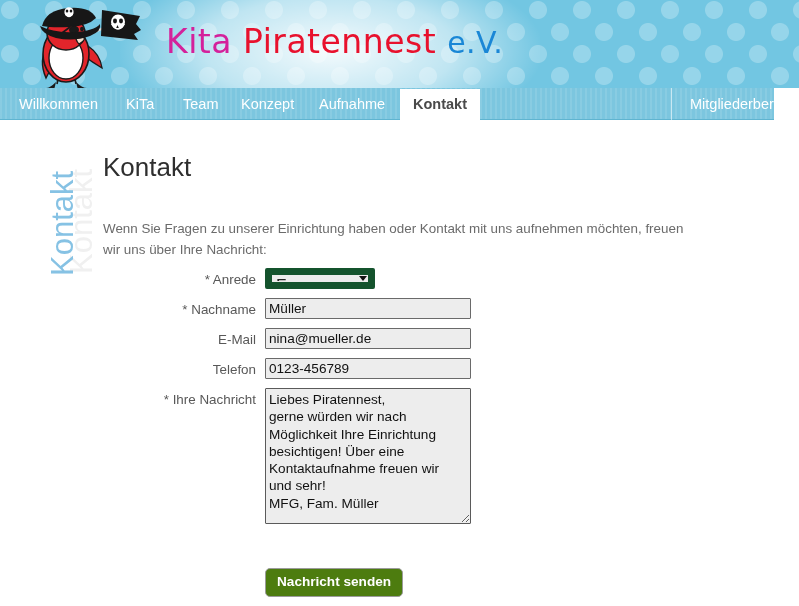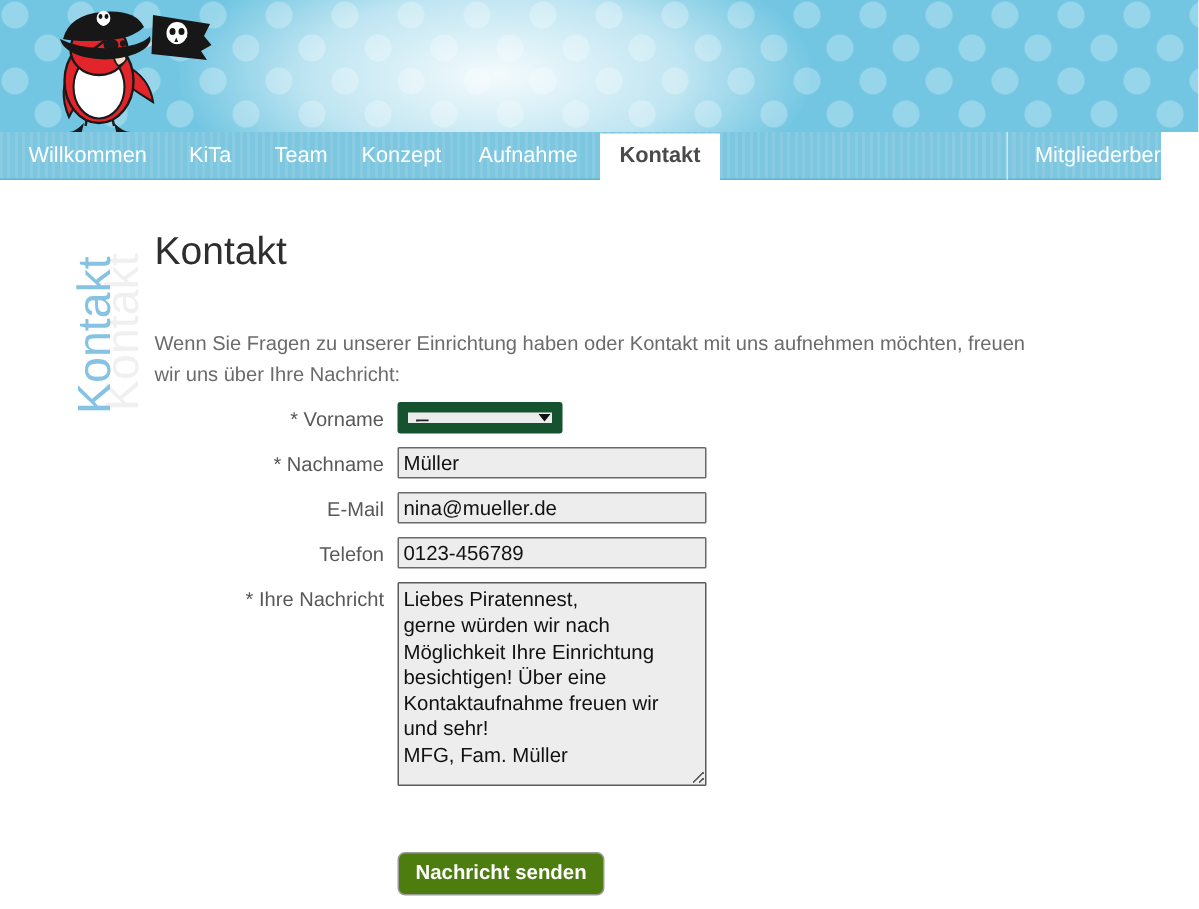--- a/index.html
+++ b/index.html
@@ -302,6 +302,11 @@
     <ellipse cx="53" cy="9" rx="1.3" ry="1.6" fill="#171717"></ellipse>
   </svg>
 
+  <div id="logo-title">
+    <span class="lg-kita">Kita</span>
+    <span class="lg-piratennest">Piratennest</span>
+    <span class="lg-ev">e.V.</span>
+  </div>
 </div>
 
 <nav id="nav">

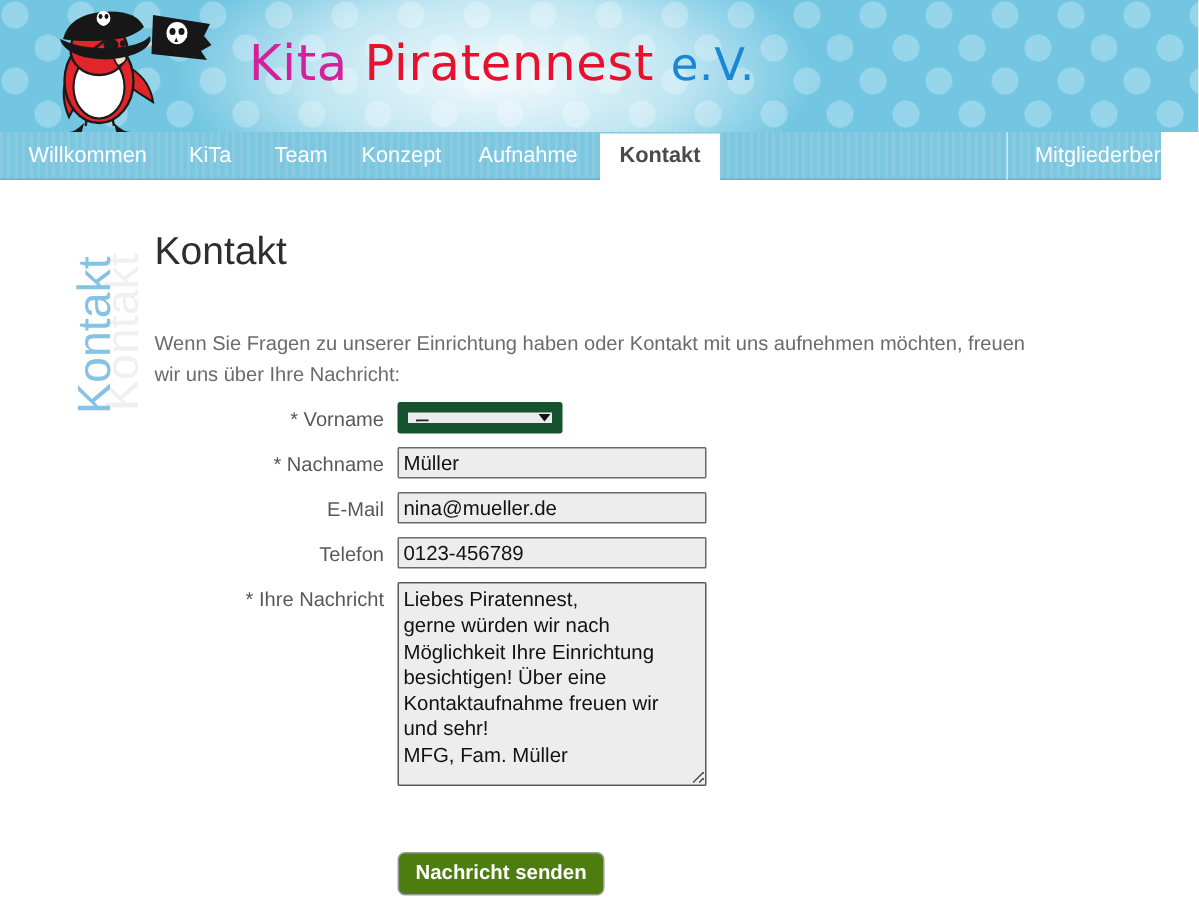--- a/index.html
+++ b/index.html
@@ -332,7 +332,7 @@
   <form id="form">
 
     <div class="form-row">
-      <div class="form-label">* Vorname</div>
+      <div class="form-label">* Anrede</div>
       <div class="form-control select-wrap">
         <select class="fld">
           <option>Frau</option>

